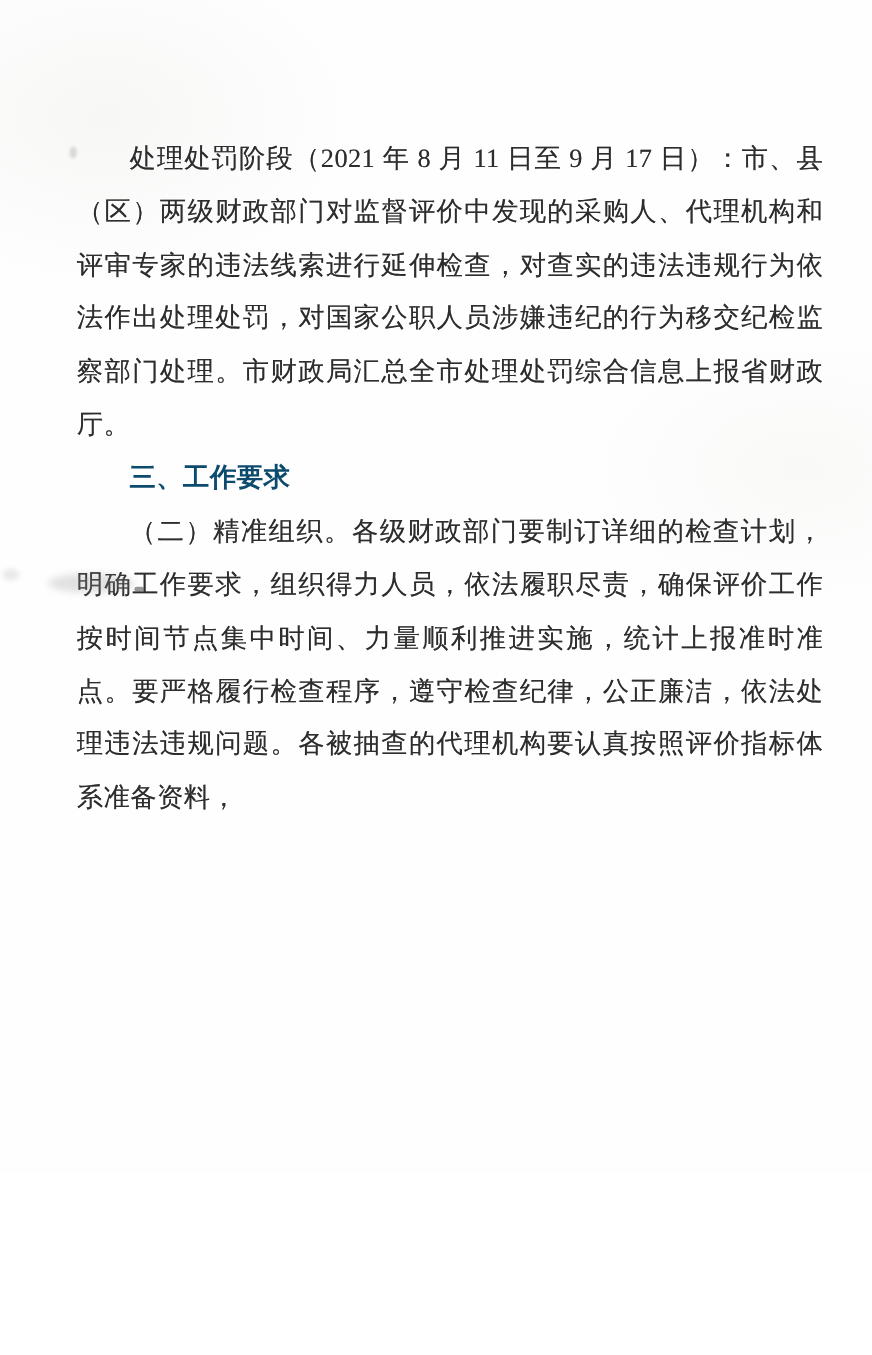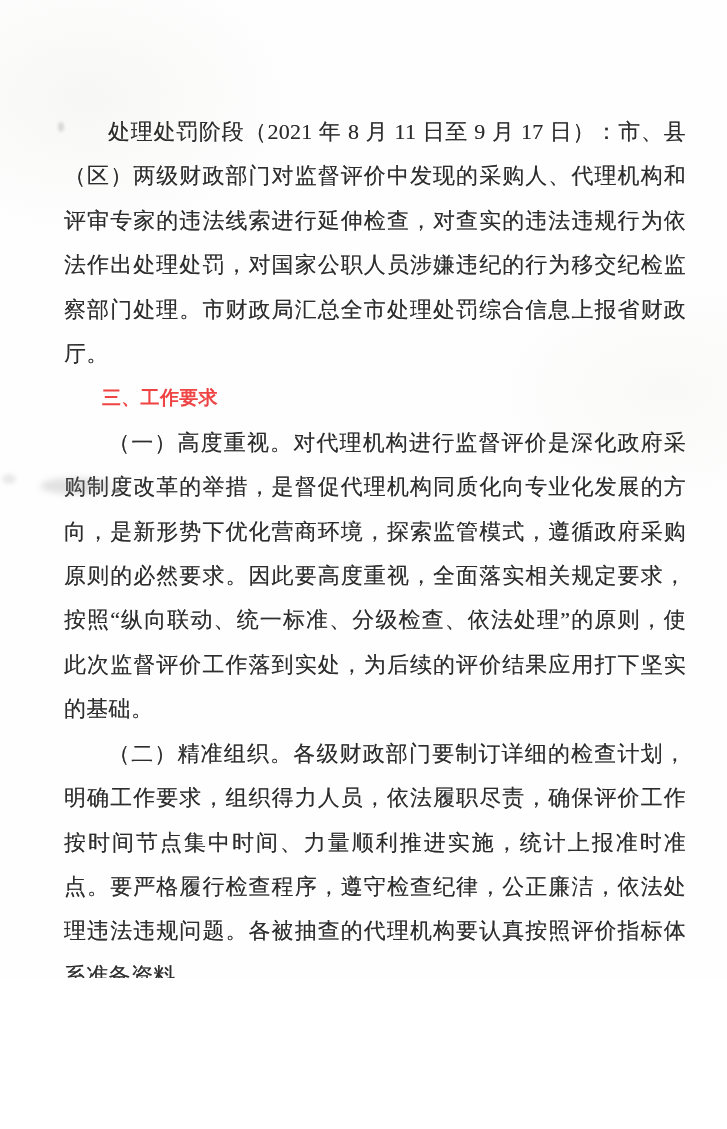--- a/index.html
+++ b/index.html
@@ -46,8 +46,8 @@
     text-indent: 2em;
     font-family: "Liberation Sans", "DejaVu Sans", sans-serif;
     font-weight: 700;
-    font-size: 19px;
-    color: #ef4444;
+    font-size: 22px;
+    color: #0c4a6e;
     line-height: 44.4px;
   }
   .page-number {

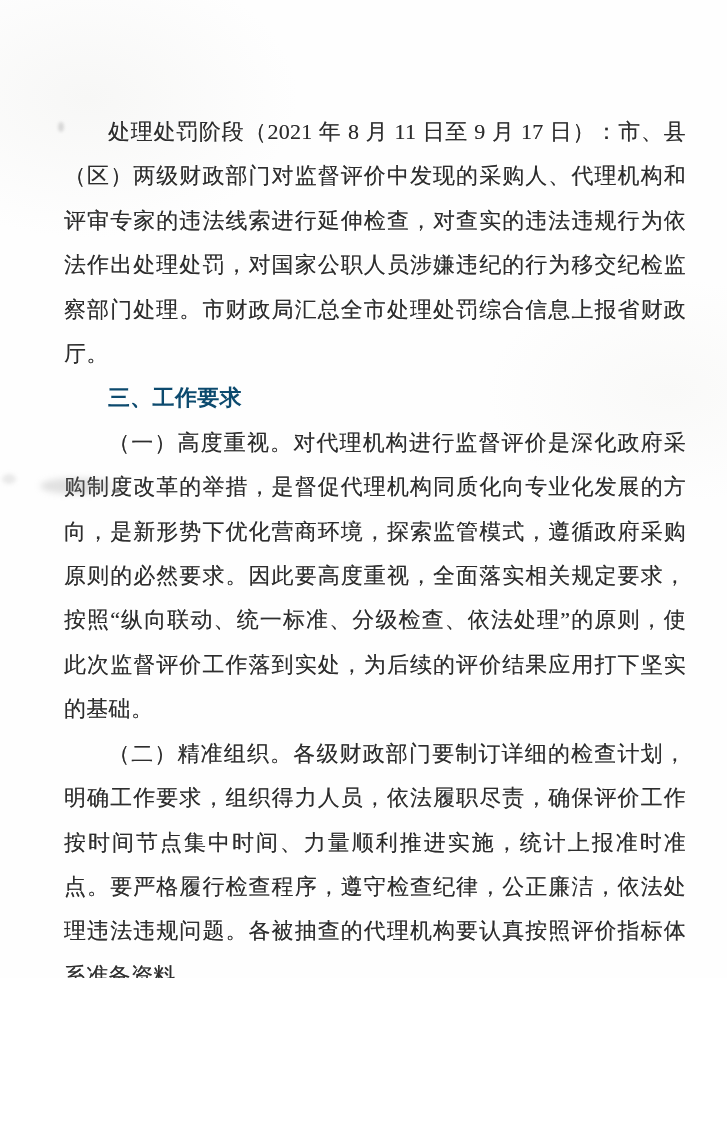--- a/index.html
+++ b/index.html
@@ -126,7 +126,6 @@
   <div class="doc-body">
     <p class="body-para">处理处罚阶段（2021 年 8 月 11 日至 9 月 17 日）：市、县（区）两级财政部门对监督评价中发现的采购人、代理机构和评审专家的违法线索进行延伸检查，对查实的违法违规行为依法作出处理处罚，对国家公职人员涉嫌违纪的行为移交纪检监察部门处理。市财政局汇总全市处理处罚综合信息上报省财政厅。</p>
     <h2 class="section-heading">三、工作要求</h2>
-    <p class="body-para">（一）高度重视。对代理机构进行监督评价是深化政府采购制度改革的举措，是督促代理机构同质化向专业化发展的方向，是新形势下优化营商环境，探索监管模式，遵循政府采购原则的必然要求。因此要高度重视，全面落实相关规定要求，按照“纵向联动、统一标准、分级检查、依法处理”的原则，使此次监督评价工作落到实处，为后续的评价结果应用打下坚实的基础。</p>
     <p class="body-para">（二）精准组织。各级财政部门要制订详细的检查计划，明确工作要求，组织得力人员，依法履职尽责，确保评价工作按时间节点集中时间、力量顺利推进实施，统计上报准时准点。要严格履行检查程序，遵守检查纪律，公正廉洁，依法处理违法违规问题。各被抽查的代理机构要认真按照评价指标体系准备资料，</p>
   </div>
 

